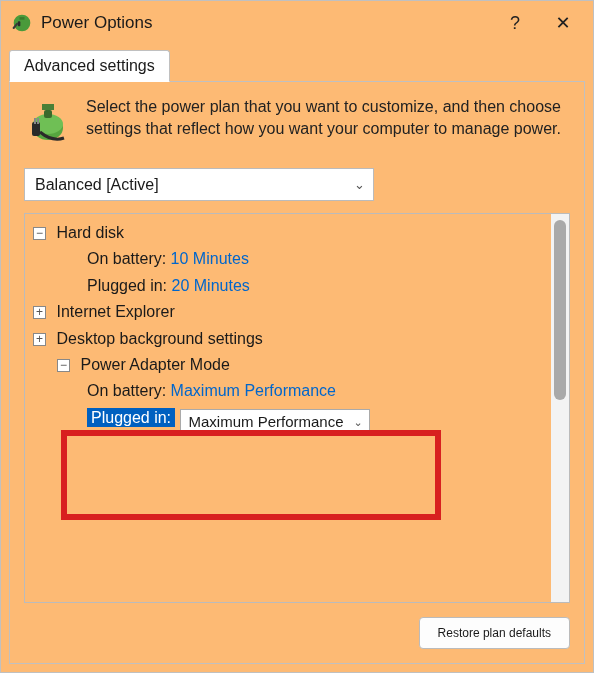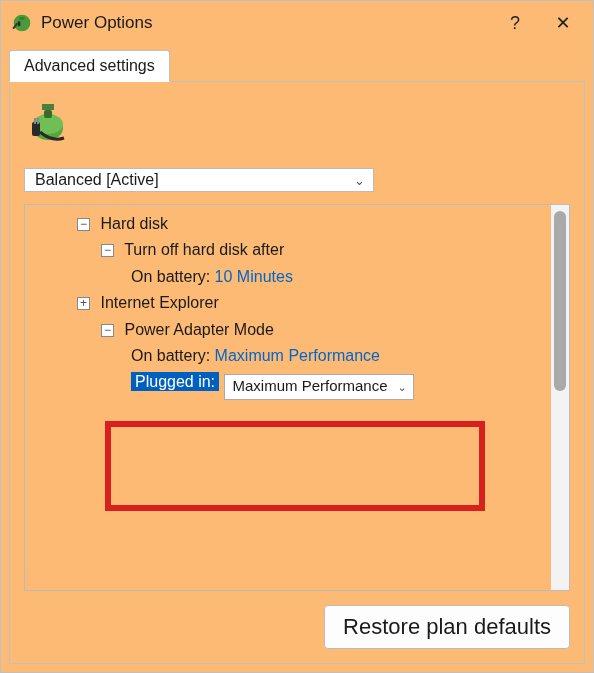--- a/index.html
+++ b/index.html
@@ -219,6 +219,7 @@
           <path d="M16 34 Q28 44 40 40" stroke="#2a2a2a" stroke-width="3" fill="none"></path>
         </svg>
       </span>
+      <div class="desc">Select the power plan that you want to customize, and then choose settings that reflect how you want your computer to manage power.</div>
     </div>
 
     <div class="plan-select">

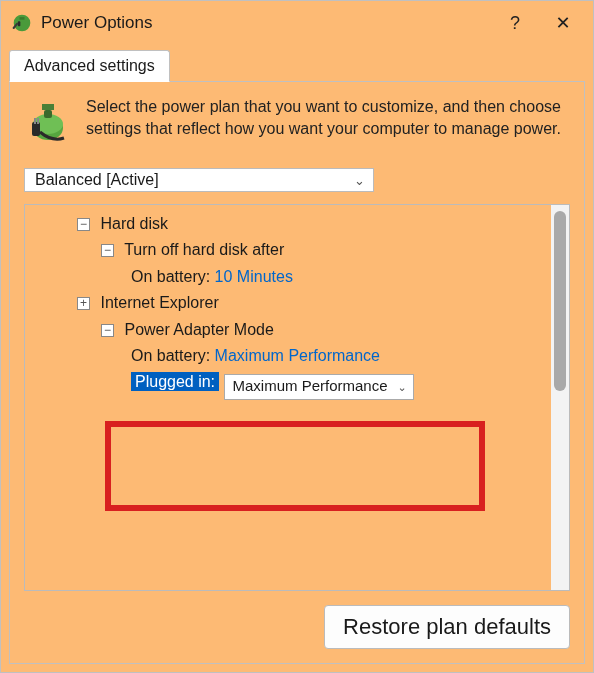--- a/index.html
+++ b/index.html
@@ -83,7 +83,7 @@
   }
   .plan-select {
     width: 350px;
-    height: 24px;
+    height: 33px;
     border: 1px solid #bbb;
     background: #fff;
     display: flex;

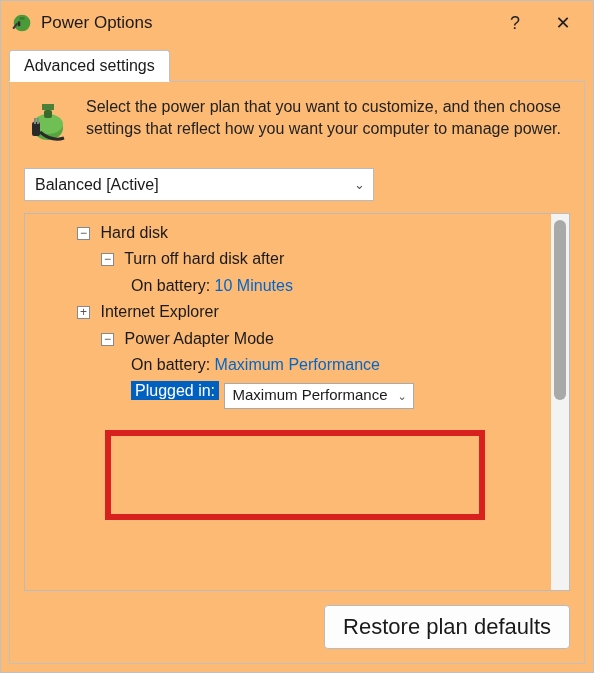--- a/index.html
+++ b/index.html
@@ -100,7 +100,6 @@
     display: flex;
     overflow: hidden;
     position: relative;
-    padding-left: 44px;
   }
   .tree {
     flex: 1;

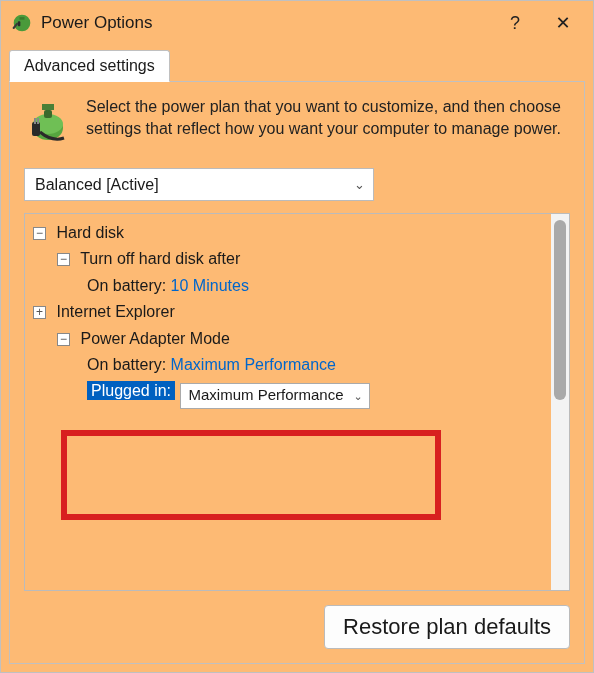--- a/index.html
+++ b/index.html
@@ -233,10 +233,6 @@
           <span class="box">−</span>
           <span>Hard disk</span>
         </div>
-        <div class="row ind2">
-          <span class="box">−</span>
-          <span>Turn off hard disk after</span>
-        </div>
         <div class="row ind3">
           <span>On battery:</span>
           <span class="link">10 Minutes</span>

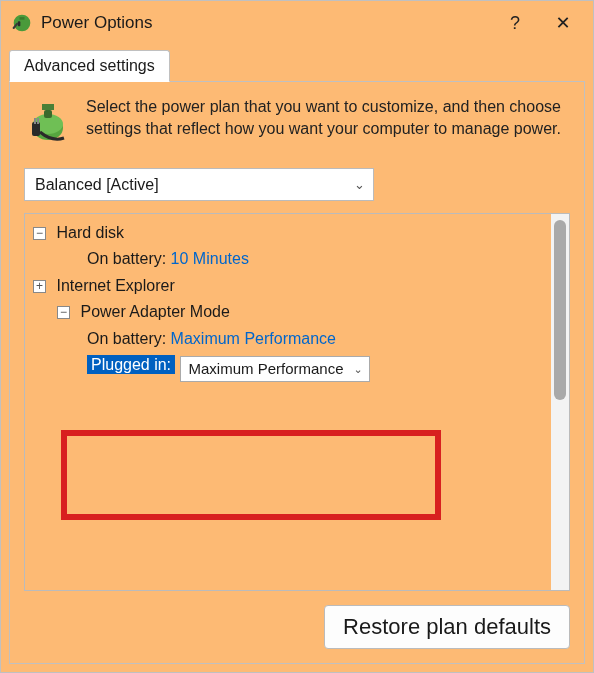--- a/index.html
+++ b/index.html
@@ -237,6 +237,10 @@
           <span>On battery:</span>
           <span class="link">10 Minutes</span>
         </div>
+        <div class="row ind3">
+          <span>Plugged in:</span>
+          <span class="link">20 Minutes</span>
+        </div>
 
         <div class="row ind1">
           <span class="box">+</span>

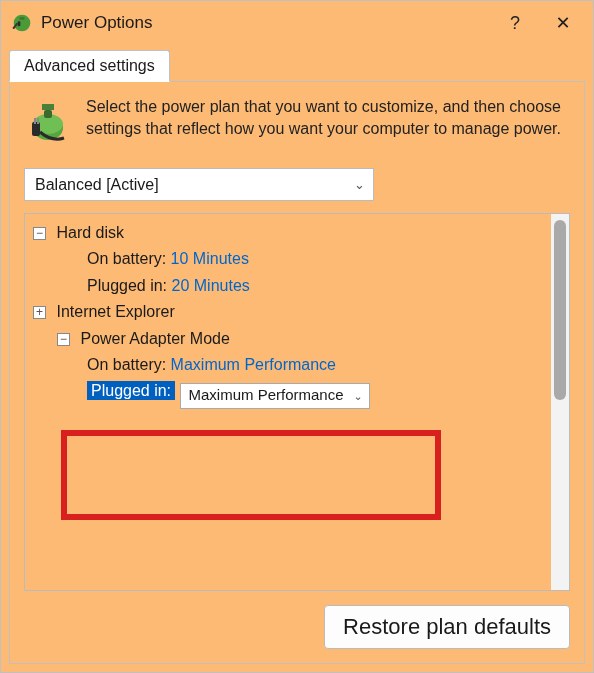--- a/index.html
+++ b/index.html
@@ -247,6 +247,10 @@
           <span>Internet Explorer</span>
         </div>
 
+        <div class="row ind1">
+          <span class="box">+</span>
+          <span>Desktop background settings</span>
+        </div>
 
         <div class="row ind2">
           <span class="box">−</span>

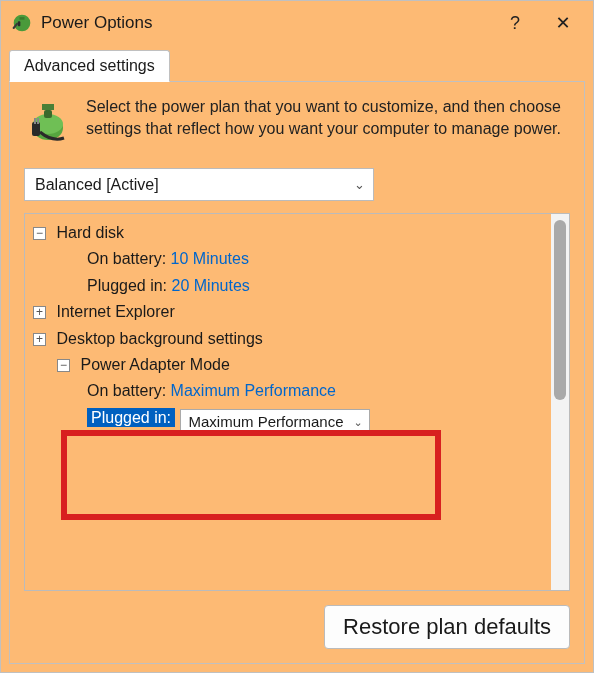--- a/index.html
+++ b/index.html
@@ -170,7 +170,7 @@
     border: 1px solid #bbb;
     background: #fdfdfd;
     padding: 8px 18px;
-    font-size: 22px;
+    font-size: 12px;
     border-radius: 4px;
   }
 </style>

